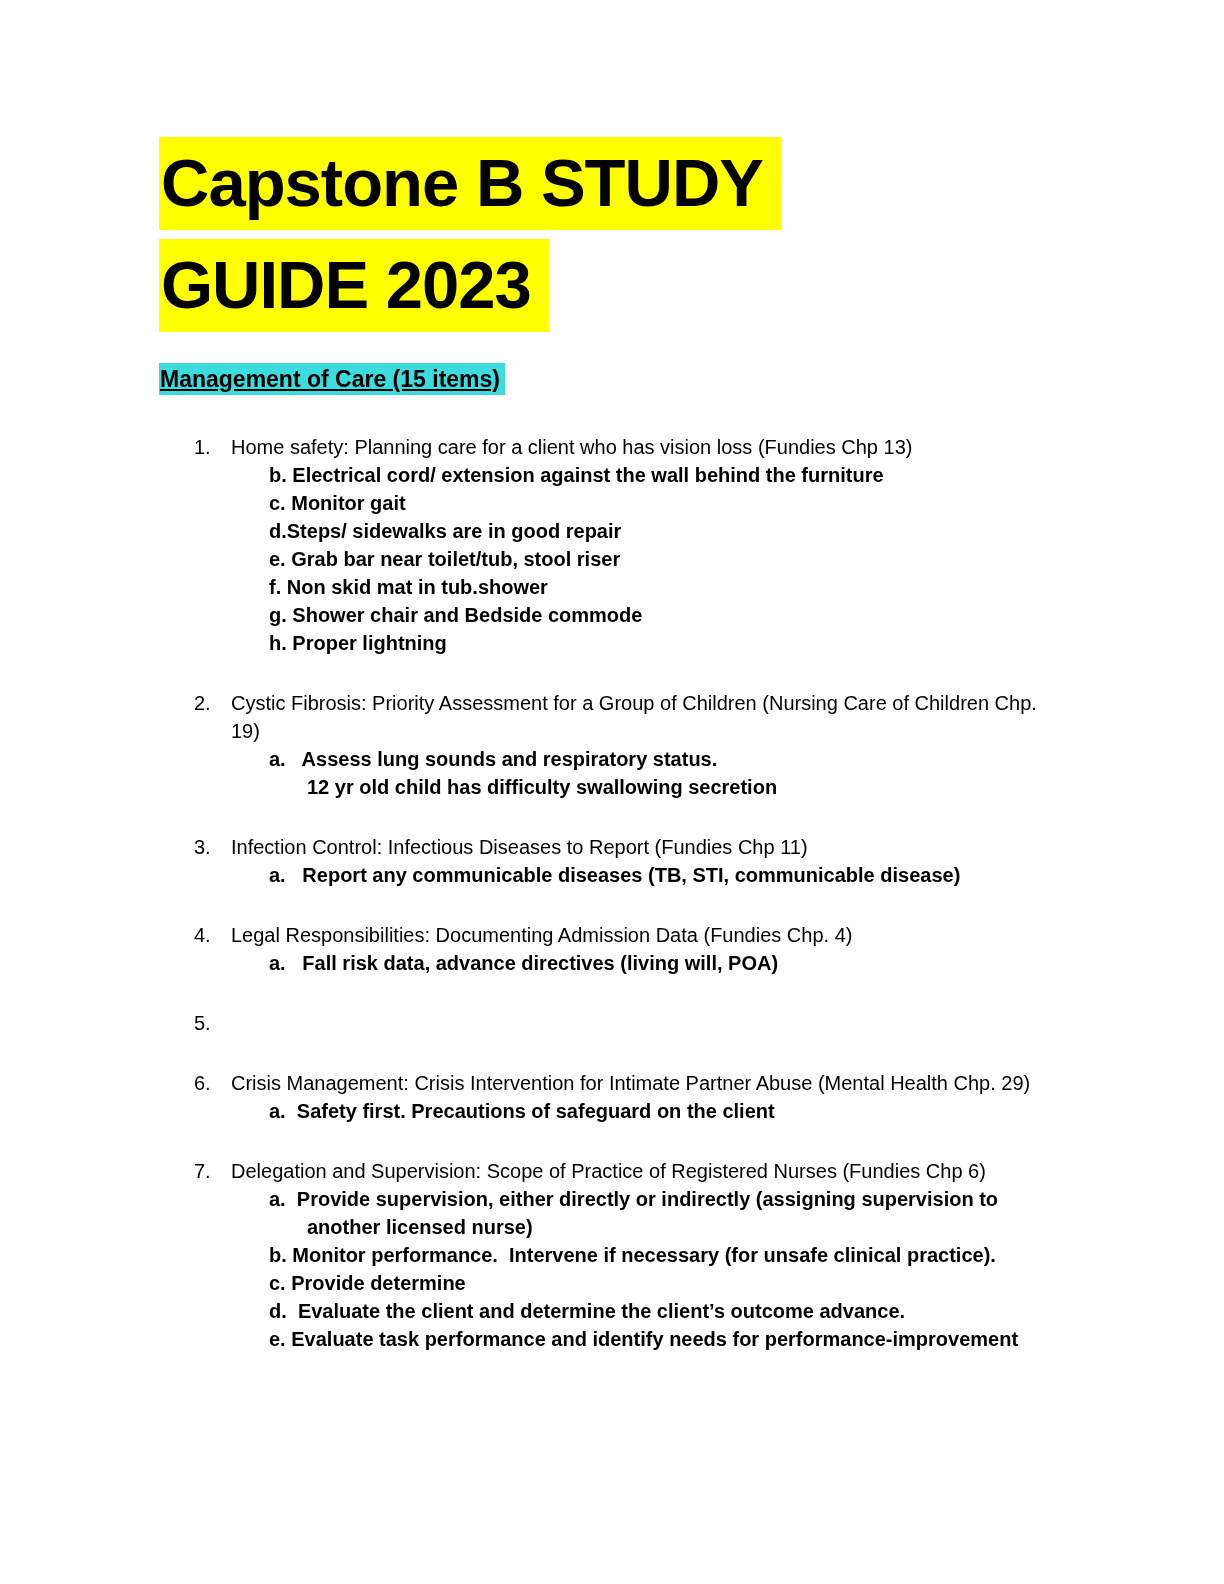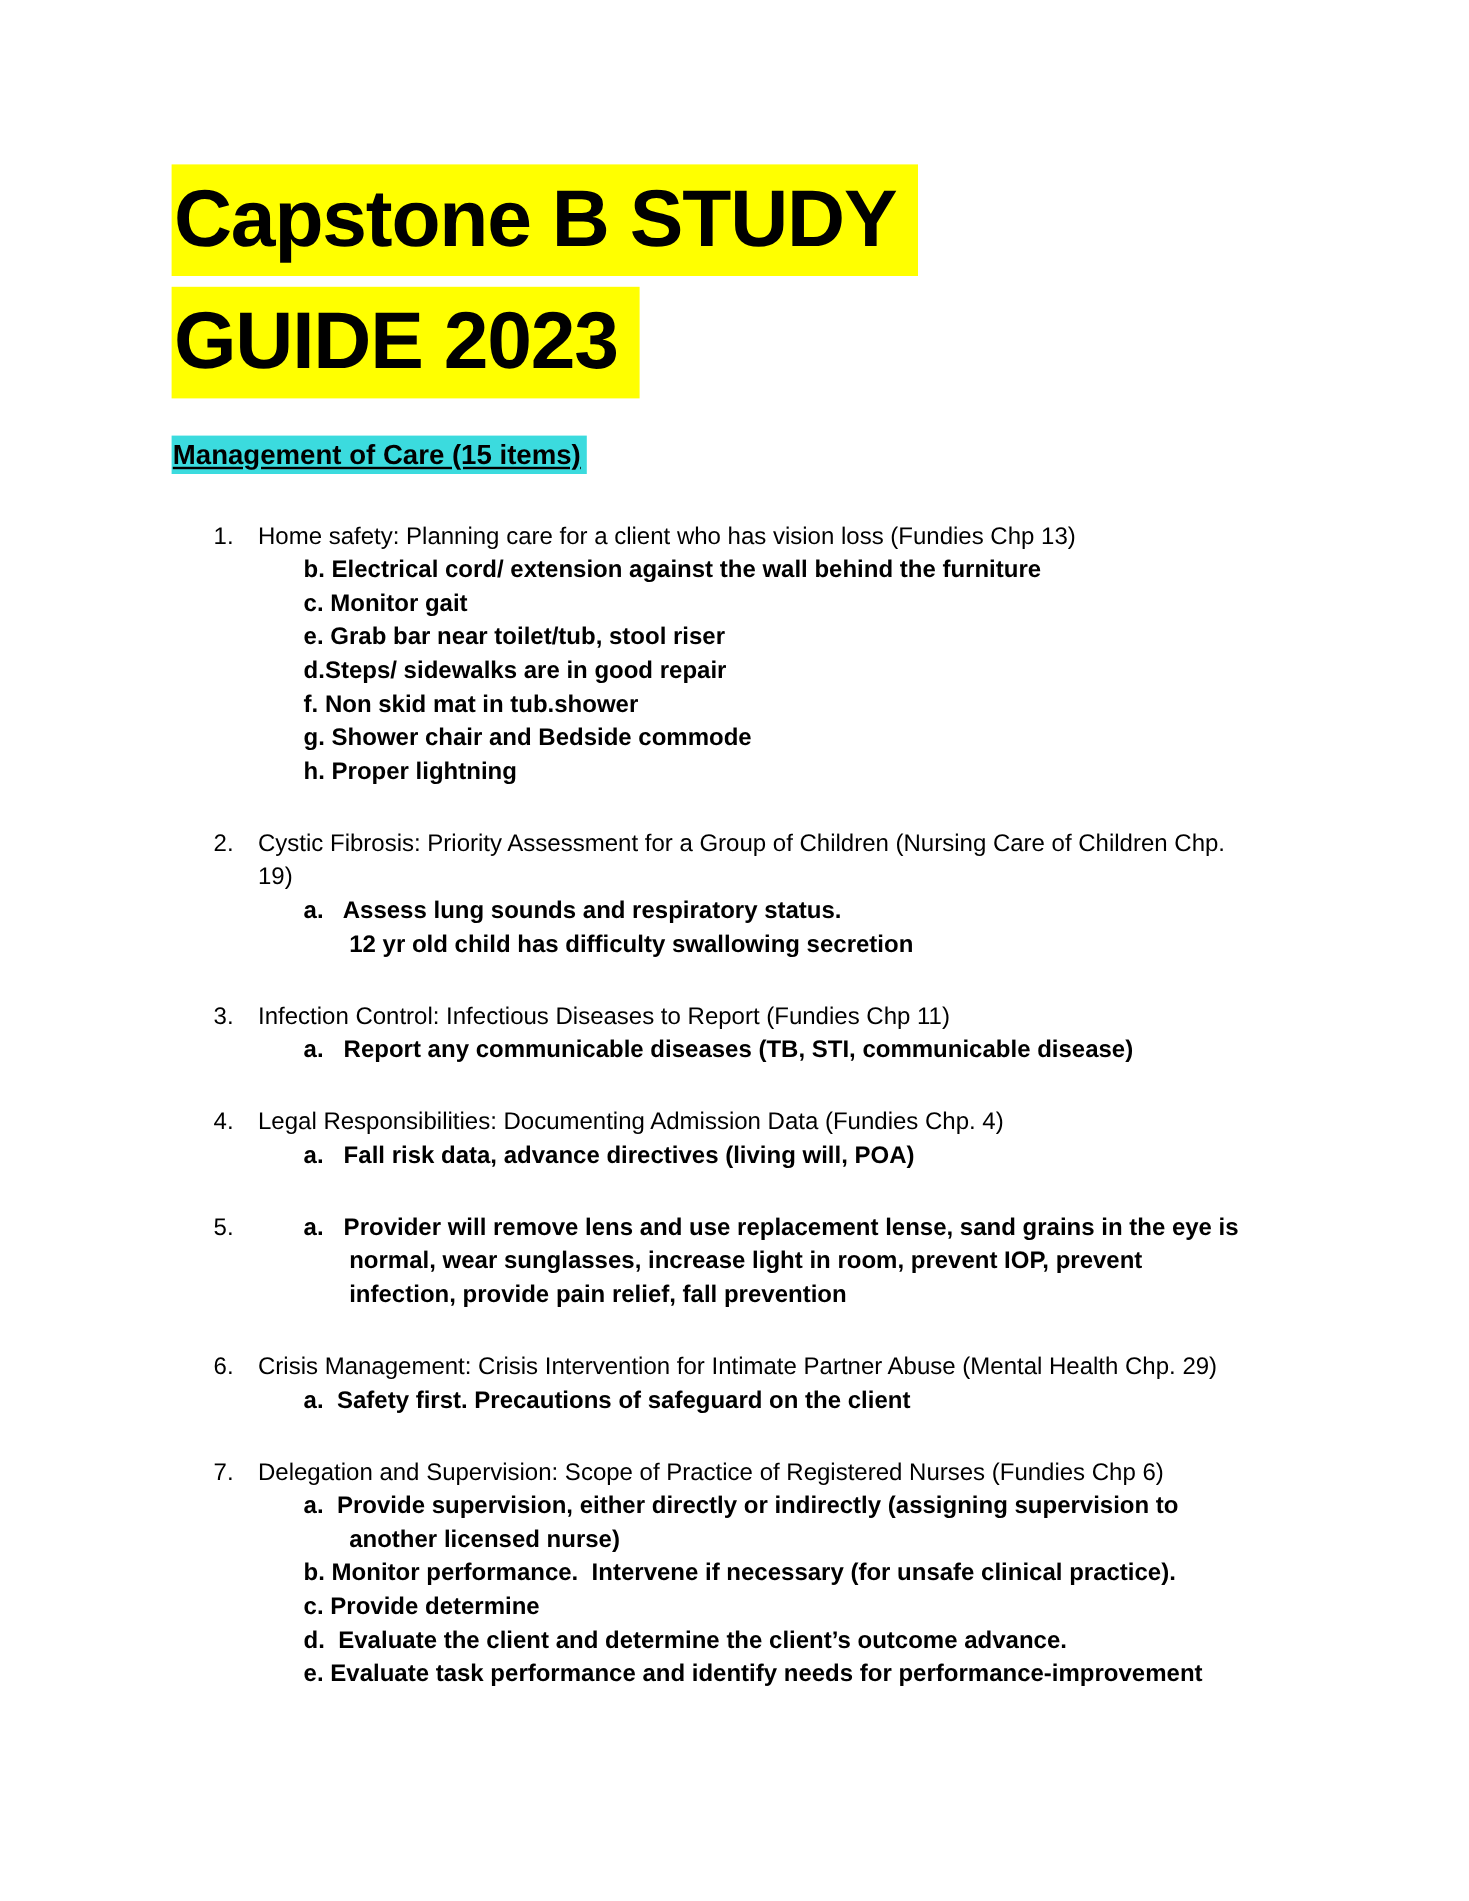--- a/index.html
+++ b/index.html
@@ -15,6 +15,7 @@
     background: var(--page-bg, #ffffff);
     padding: 132px 142px 50px 143px;
     overflow: hidden;
+    margin-left: 16px;
   }
   .doc-title {
     font-size: 67px;

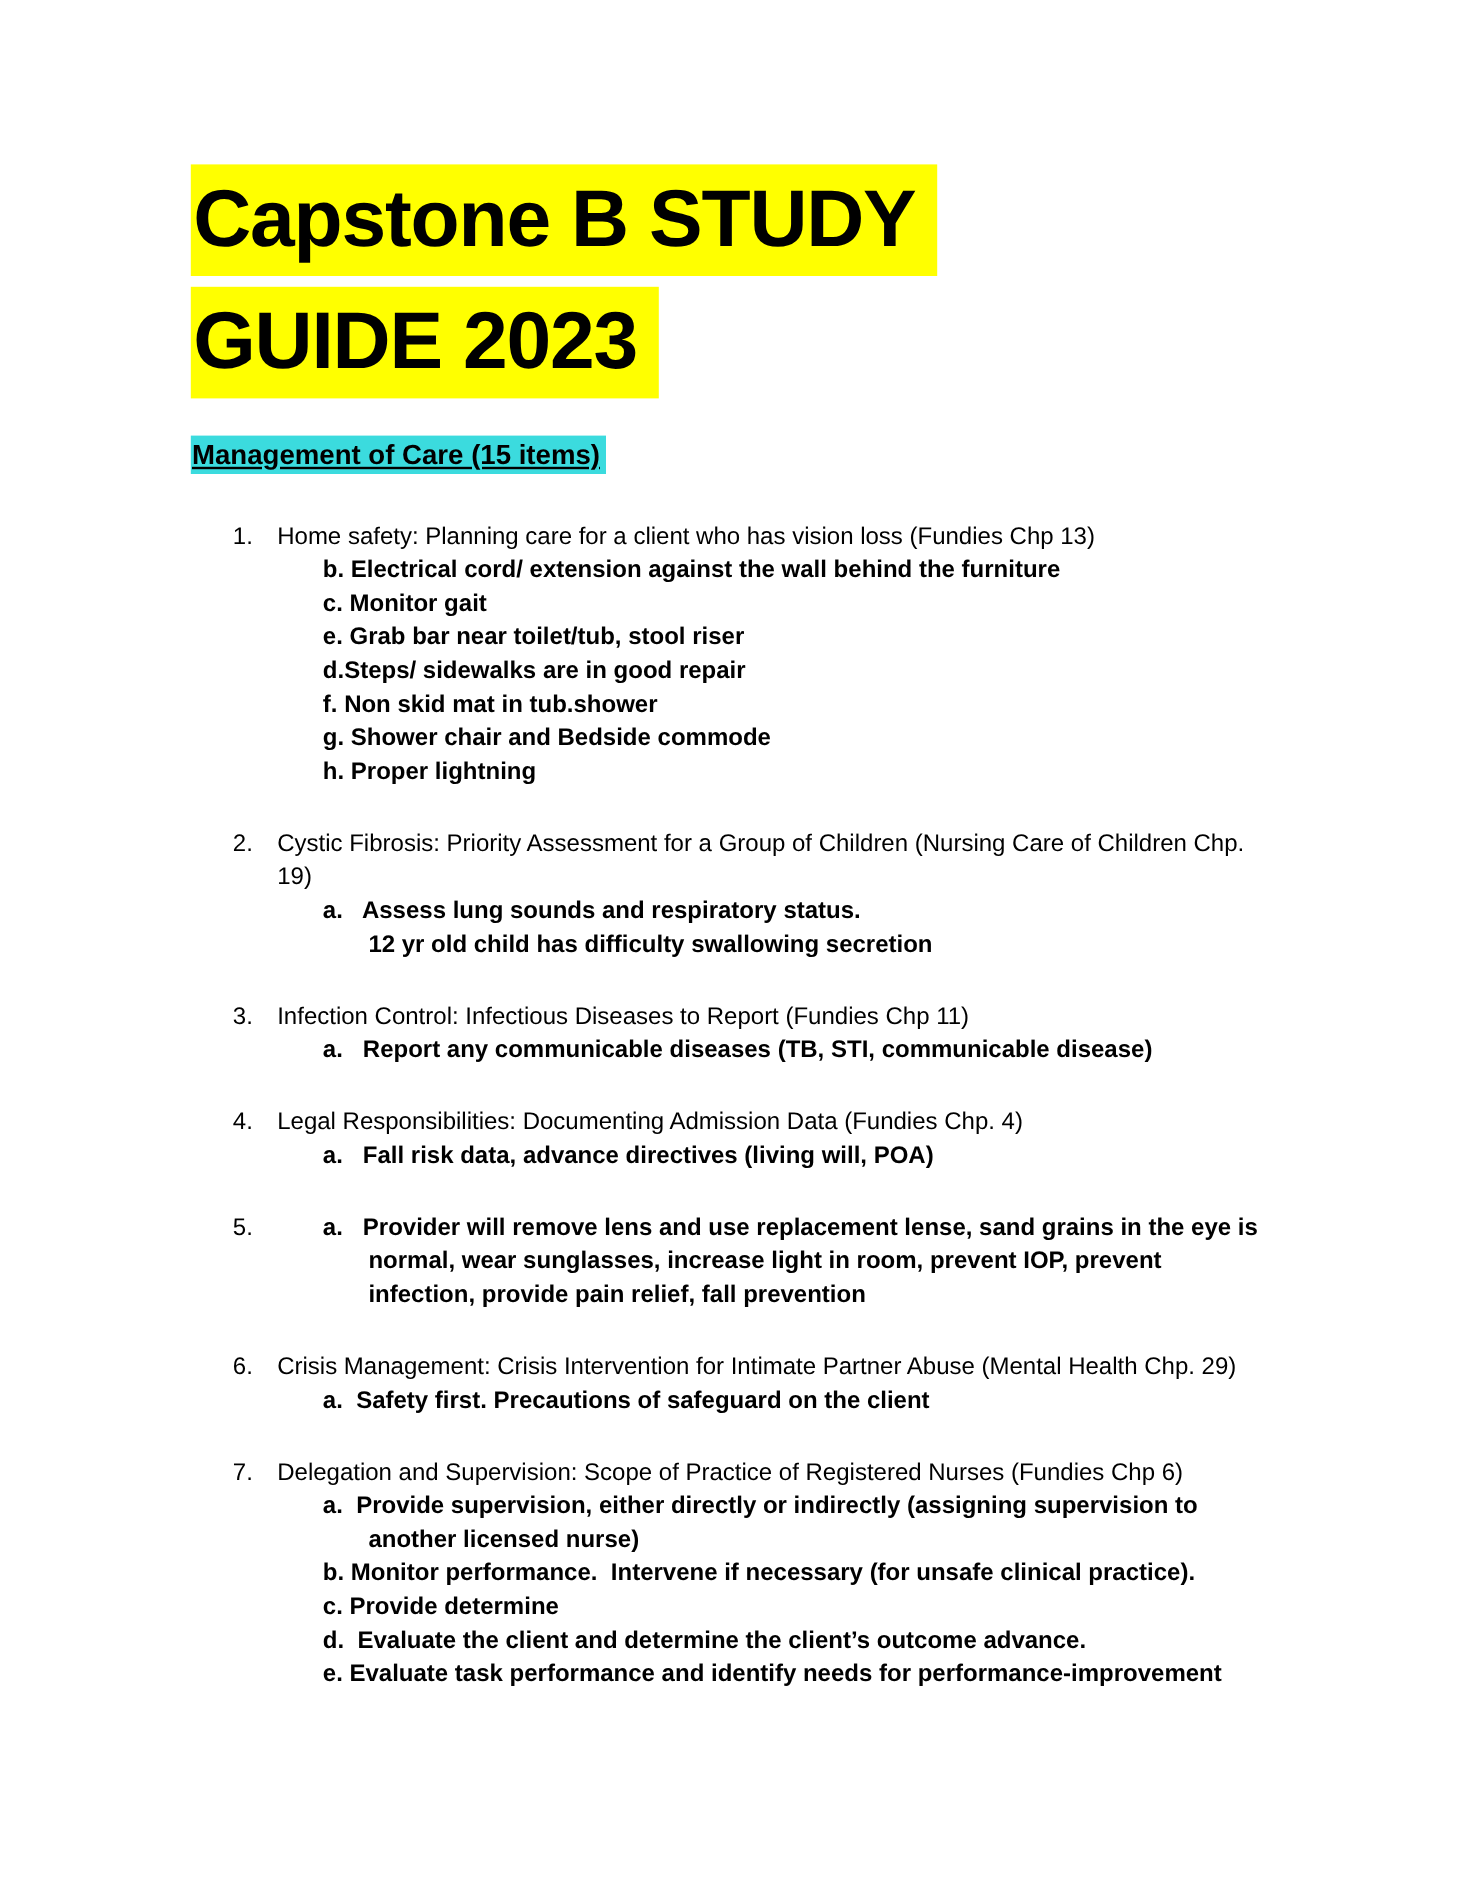--- a/index.html
+++ b/index.html
@@ -89,8 +89,8 @@
       <div class="subitems">
             <div class="subitem">b. Electrical cord/ extension against the wall behind the furniture</div>
             <div class="subitem">c. Monitor gait</div>
+            <div class="subitem">d.Steps/ sidewalks are in good repair</div>
             <div class="subitem">e. Grab bar near toilet/tub, stool riser</div>
-            <div class="subitem">d.Steps/ sidewalks are in good repair</div>
             <div class="subitem">f. Non skid mat in tub.shower</div>
             <div class="subitem">g. Shower chair and Bedside commode</div>
             <div class="subitem">h. Proper lightning</div>

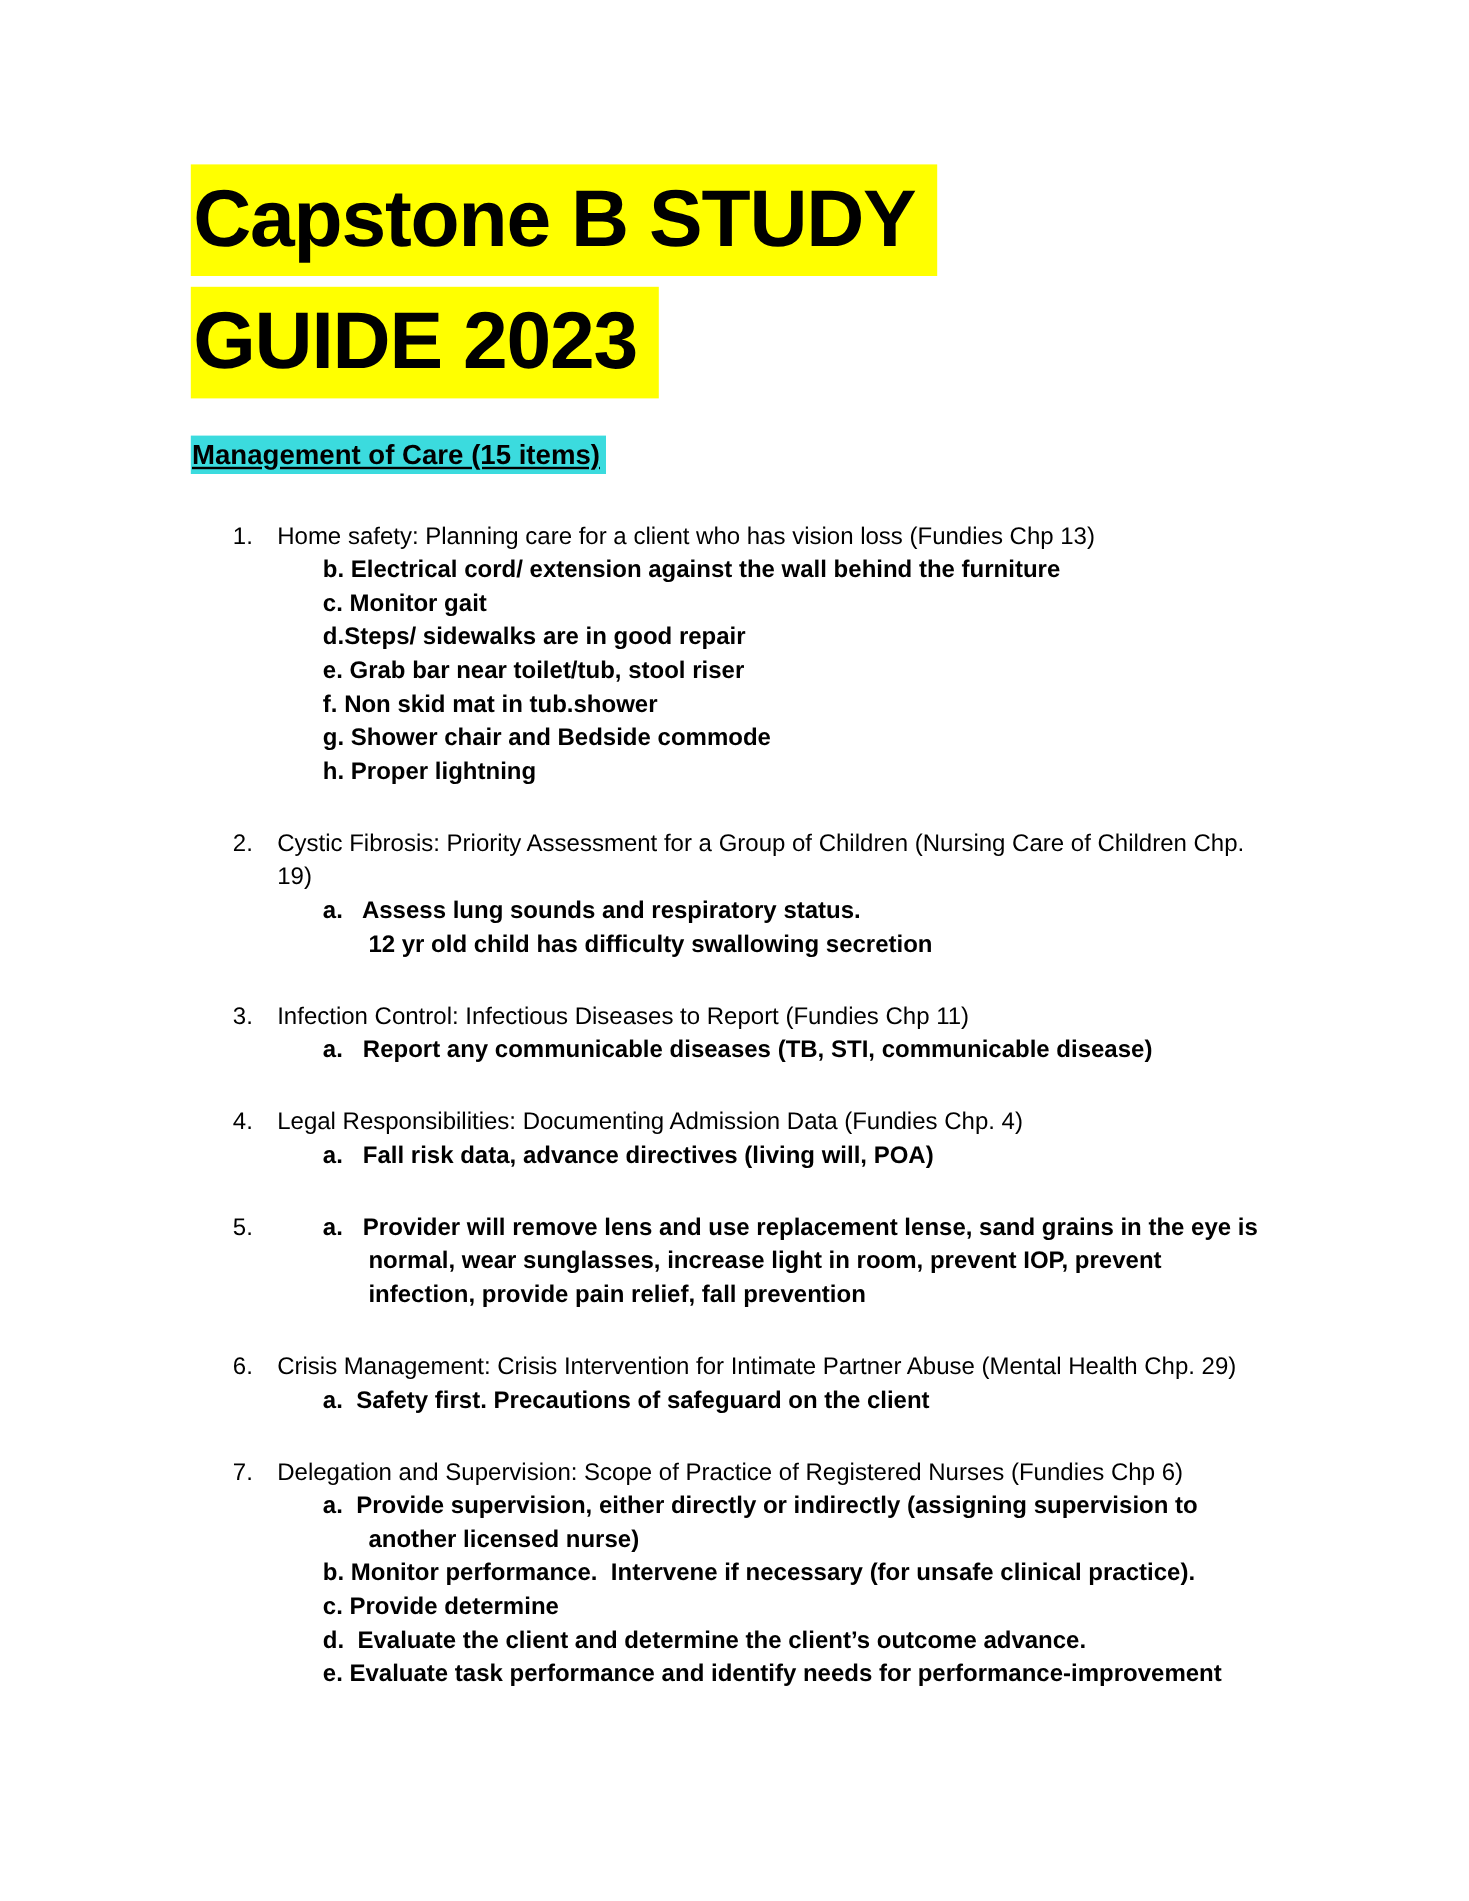--- a/index.html
+++ b/index.html
@@ -132,9 +132,6 @@
   <div class="item">
     <span class="item-number">5.</span>
     <div class="item-content">
-      <div class="subitems">
-            <div class="subitem">a.   Provider will remove lens and use replacement lense, sand grains in the eye is normal, wear sunglasses, increase light in room, prevent IOP, prevent infection, provide pain relief, fall prevention</div>
-          </div>
     </div>
   </div>
 

